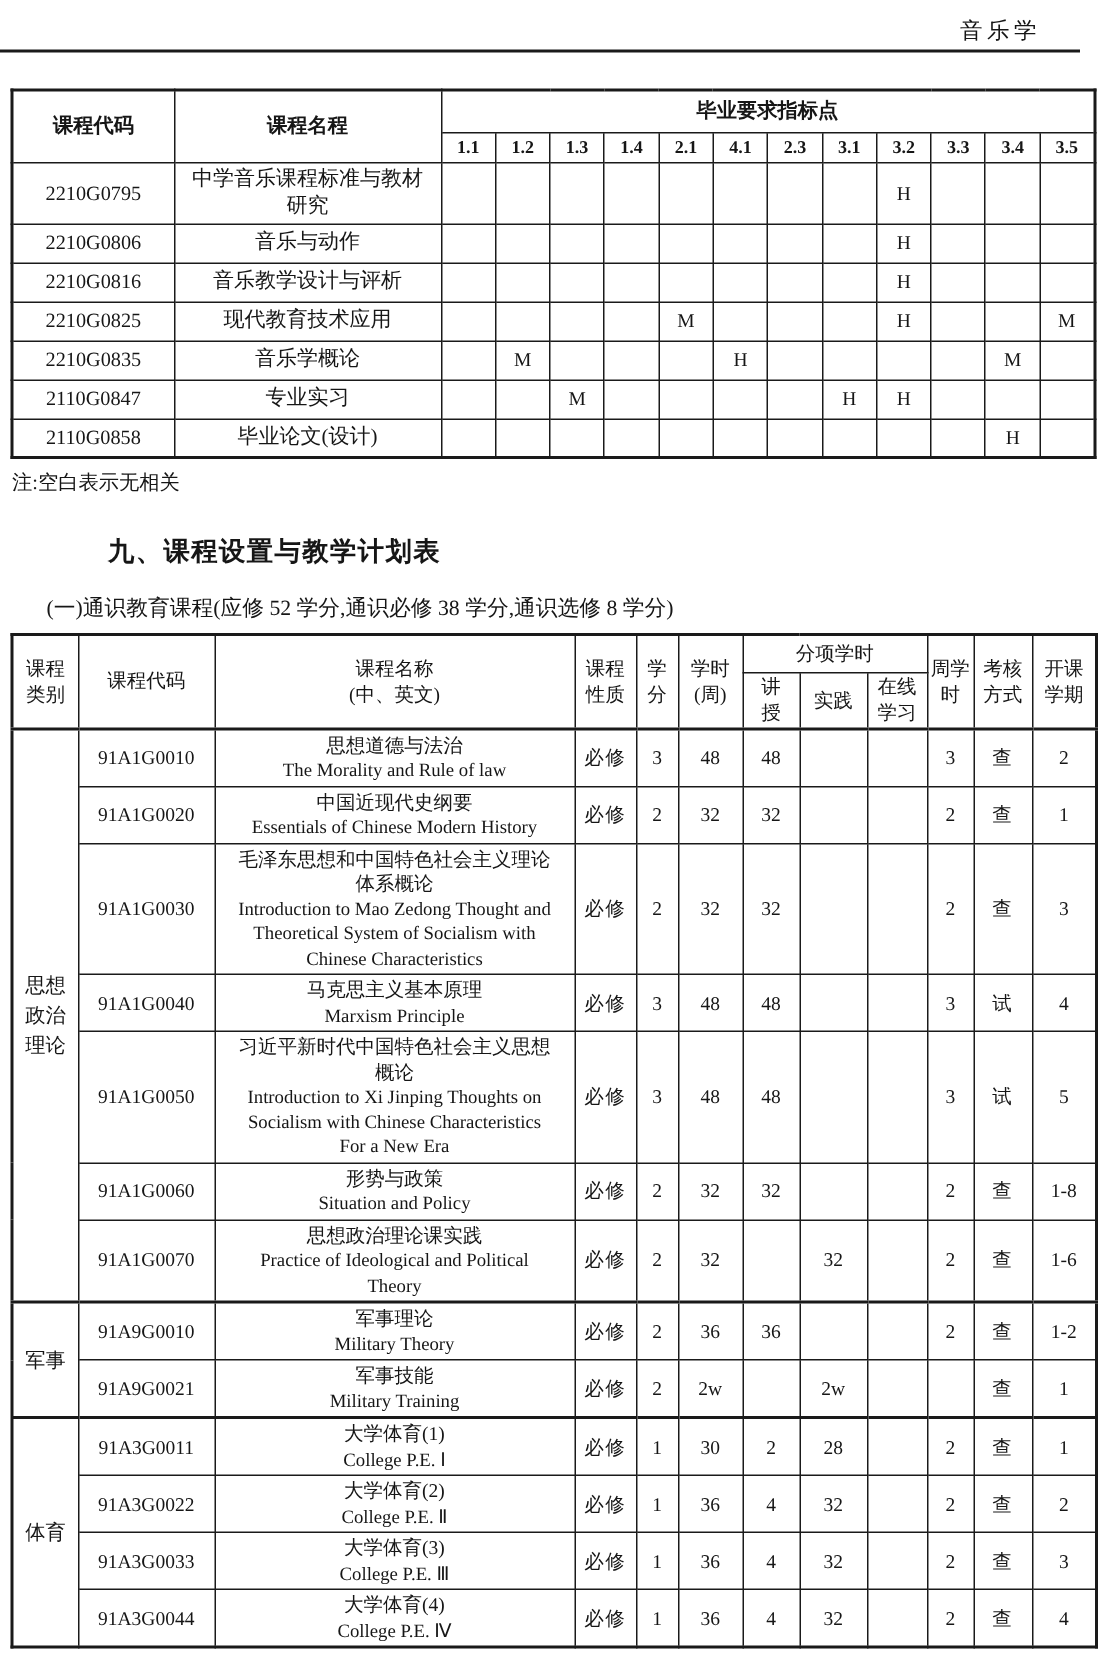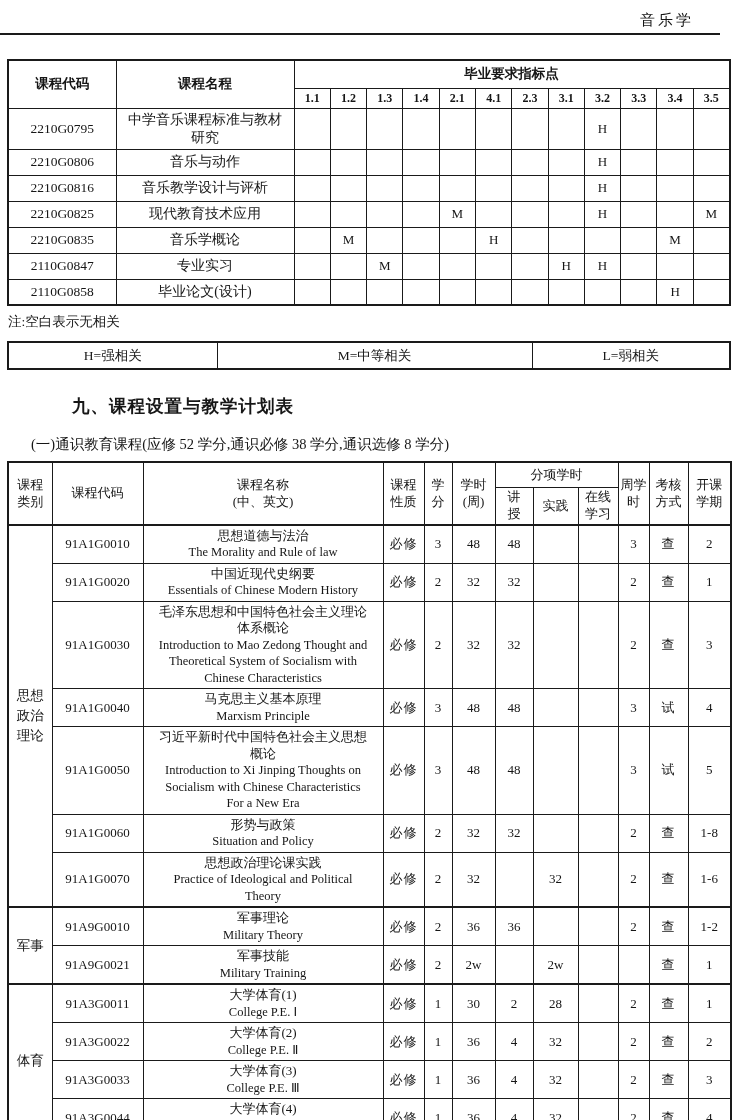--- a/index.html
+++ b/index.html
@@ -214,20 +214,6 @@
 
   <div class="note">注:空白表示无相关</div>
 
-  <table class="legend">
-    <colgroup>
-        <col style="width:209px">
-        <col style="width:315px">
-        <col style="width:198px">
-      </colgroup>
-    <tbody>
-      <tr>
-        <td>H=强相关</td>
-        <td>M=中等相关</td>
-        <td>L=弱相关</td>
-      </tr>
-    </tbody>
-  </table>
 
   <div class="section-title">九、课程设置与教学计划表</div>
   <div class="section-sub">(一)通识教育课程(应修 52 学分,通识必修 38 学分,通识选修 8 学分)</div>

